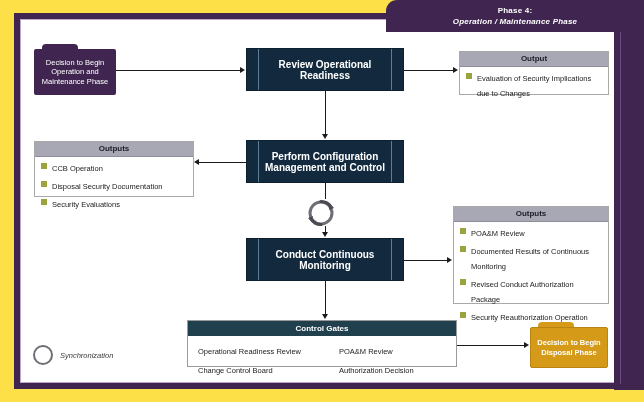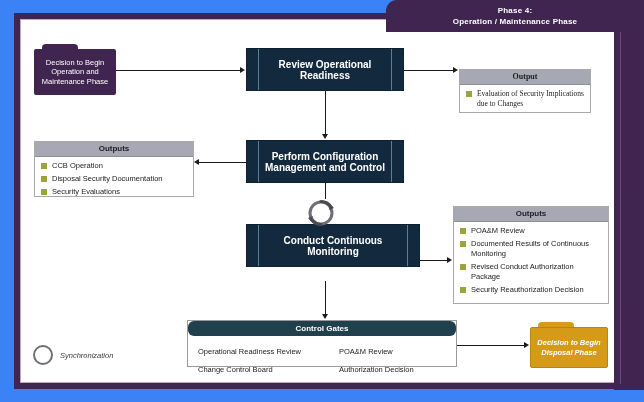--- a/index.html
+++ b/index.html
@@ -6,7 +6,7 @@
   body{width:644px;height:402px;overflow:hidden;
        font-family:"Liberation Sans","DejaVu Sans",sans-serif;}
 
-  #stage{position:relative;width:644px;height:402px;background:#3b82f6;}
+  #stage{position:relative;width:644px;height:402px;background:#fde047;}
 
   
   .frame-outer{position:absolute;left:14px;top:13px;width:616px;height:376px;

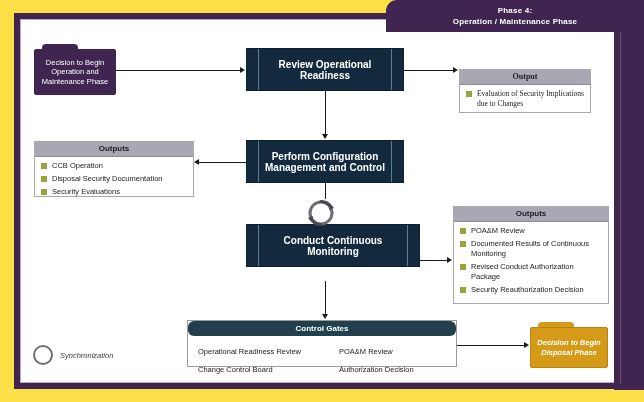--- a/index.html
+++ b/index.html
@@ -19,7 +19,7 @@
       background:#3f2550;border-top-left-radius:11px;
       color:#ffffff;text-align:center;font-size:8px;font-weight:bold;
       line-height:11px;padding-top:5px;box-sizing:border-box;letter-spacing:.2px;}
-  .phase-tab .l2{display:block;}
+  .phase-tab .l2{display:block;font-style:italic;}
   
   .right-band{position:absolute;left:614px;top:32px;width:30px;height:358px;
       background:#3f2550;}

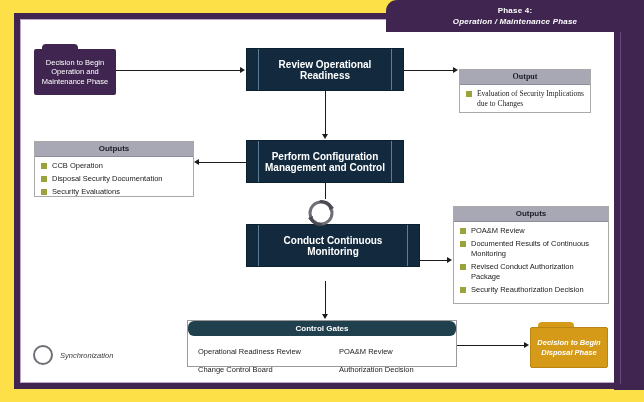--- a/index.html
+++ b/index.html
@@ -71,7 +71,7 @@
       margin:2px 5px 0 0;}
   .it .lbl{font-size:7.5px;line-height:10px;color:#1b1b1b;}
 
-  .out-right-1{left:459px;top:69px;width:132px;height:44px;font-family:Liberation Serif, serif;}
+  .out-right-1{left:459px;top:51px;width:150px;height:44px;}
   .out-left-1{left:34px;top:141px;width:160px;height:56px;}
   .out-right-2{left:453px;top:206px;width:156px;height:98px;}
 

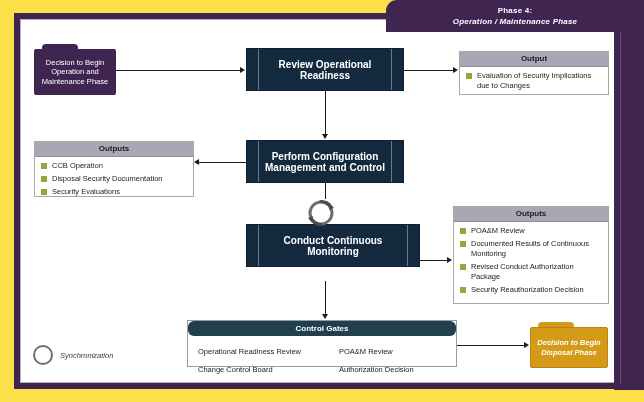--- a/index.html
+++ b/index.html
@@ -69,7 +69,7 @@
   .panel .it:last-child{margin-bottom:0;}
   .bullet{width:6px;height:6px;background:#9aa33c;flex:0 0 6px;
       margin:2px 5px 0 0;}
-  .it .lbl{font-size:7.5px;line-height:10px;color:#1b1b1b;}
+  .it .lbl{font-size:7.5px;line-height:15px;color:#1b1b1b;}
 
   .out-right-1{left:459px;top:51px;width:150px;height:44px;}
   .out-left-1{left:34px;top:141px;width:160px;height:56px;}

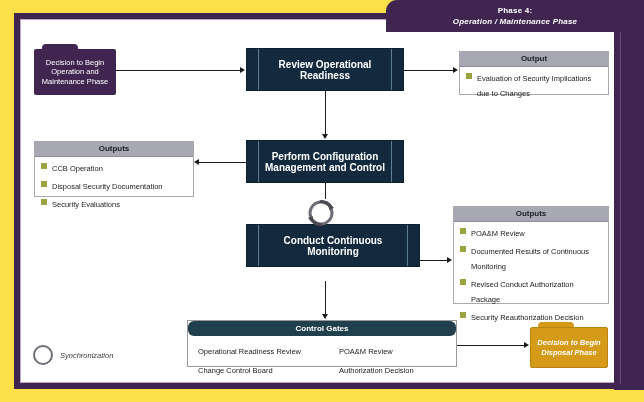--- a/index.html
+++ b/index.html
@@ -57,7 +57,7 @@
 
   .p1{left:246px;top:48px;width:158px;height:43px;}
   .p2{left:246px;top:140px;width:158px;height:43px;}
-  .p3{left:246px;top:224px;width:174px;height:43px;}
+  .p3{left:246px;top:238px;width:158px;height:43px;}
 
   
   .panel{position:absolute;background:#ffffff;border:1px solid #a9a9a9;

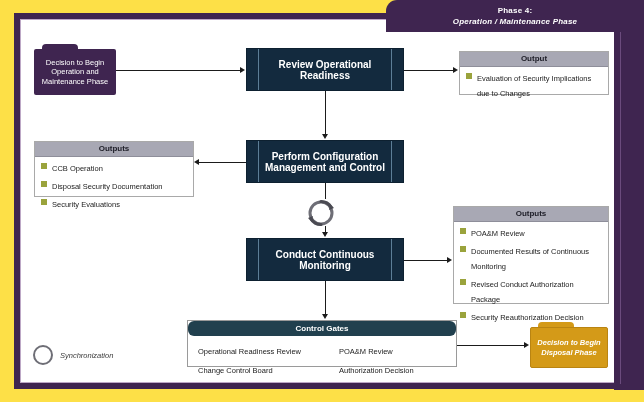--- a/index.html
+++ b/index.html
@@ -223,7 +223,7 @@
       </div>
       <div class="it">
         <span class="bullet"></span>
-        <span class="lbl">Security Reauthorization Decision</span>
+        <span class="lbl">Security Reauthorization Operation</span>
       </div>
     </div>
   </div>

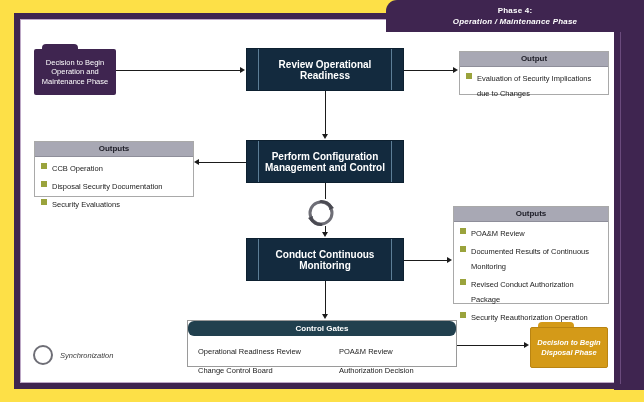--- a/index.html
+++ b/index.html
@@ -79,7 +79,7 @@
   .gates{position:absolute;left:187px;top:320px;width:270px;height:47px;
       background:#ffffff;border:1px solid #9a9a9a;box-sizing:border-box;}
   .gates .hdr{background:#21404e;color:#ffffff;font-size:8px;font-weight:bold;
-      text-align:center;padding:2.5px 0 3px;border-radius:6px;}
+      text-align:center;padding:2.5px 0 3px;}
   .gates .cols{display:flex;padding:4px 4px 0 5px;}
   .gates .col{flex:1;}
   .gates .col.c2{flex:0 0 118px;}

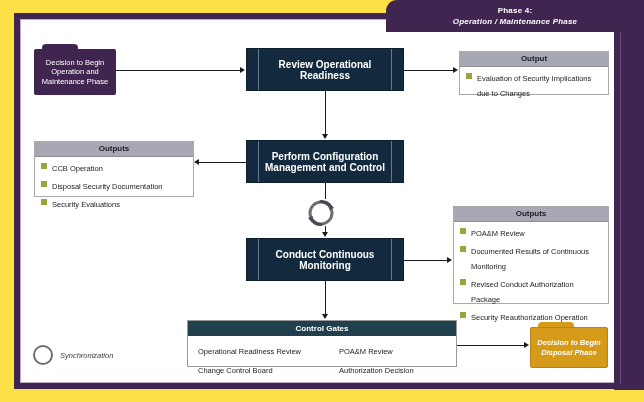--- a/index.html
+++ b/index.html
@@ -43,7 +43,7 @@
   .dec-end{left:530px;top:322px;width:78px;height:46px;}
   .dec-end .tab{background:#d49a18;}
   .dec-end .body{background:#d49a18;color:#ffffff;font-size:7.5px;
-      font-weight:bold;line-height:9.5px;border:1px solid #b98412;font-style:italic;}
+      font-weight:bold;line-height:9.5px;border:1px solid #b98412;}
 
   
   .proc{position:absolute;background:#132a3e;border:1px solid #0d2030;

